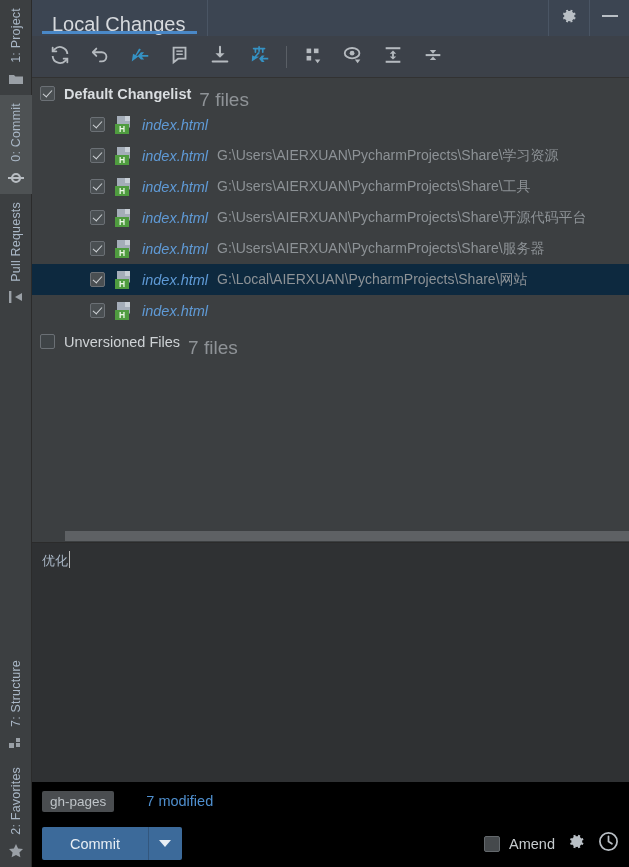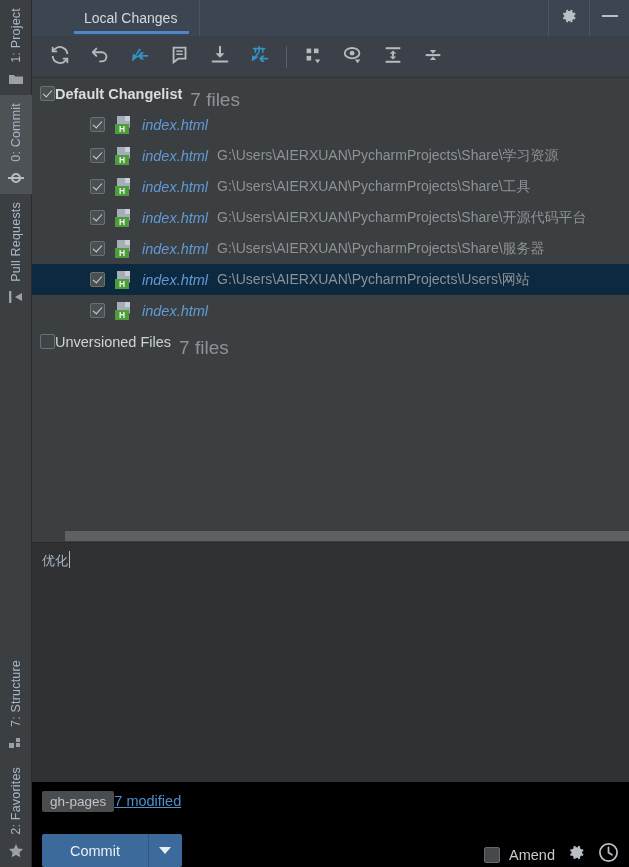--- a/index.html
+++ b/index.html
@@ -64,11 +64,10 @@
   }
   .tab {
     position: relative;
-    display: flex; align-items: center;
+    display: flex; align-items: flex-end;
     padding: 0 22px 0 20px;
-    font-size: 14px; color: #d6d9dd;
+    font-size: 20px; color: #d6d9dd;
     border-right: 1px solid #4a5564;
-    margin-left: 32px;
   }
   .tab.selected::after {
     content: ""; position: absolute;

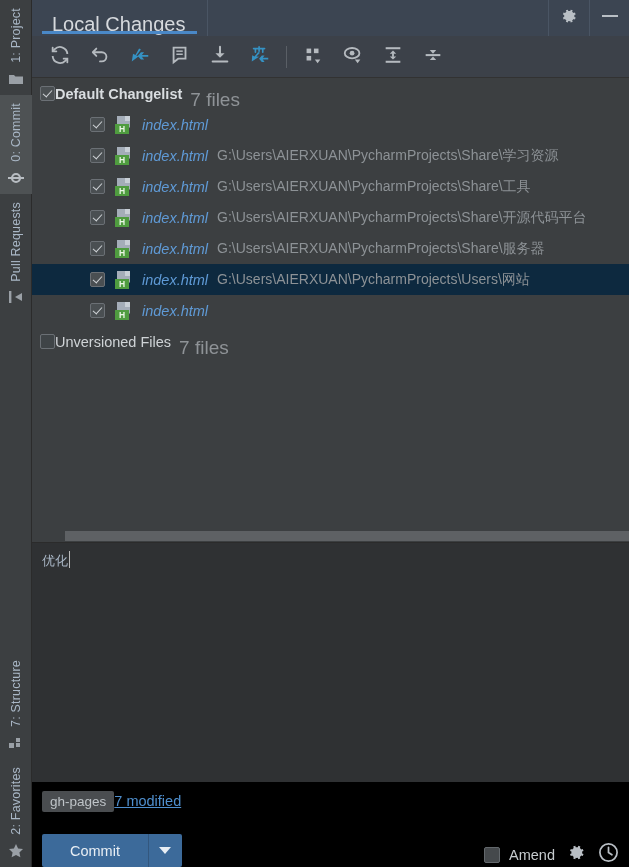--- a/index.html
+++ b/index.html
@@ -138,6 +138,7 @@
   .cbox.empty { background: #3f4447; }
 
   .grouplabel {
+    margin-left: 9px;
     font-size: 14.5px; font-weight: bold;
     color: #d9dde0;
   }

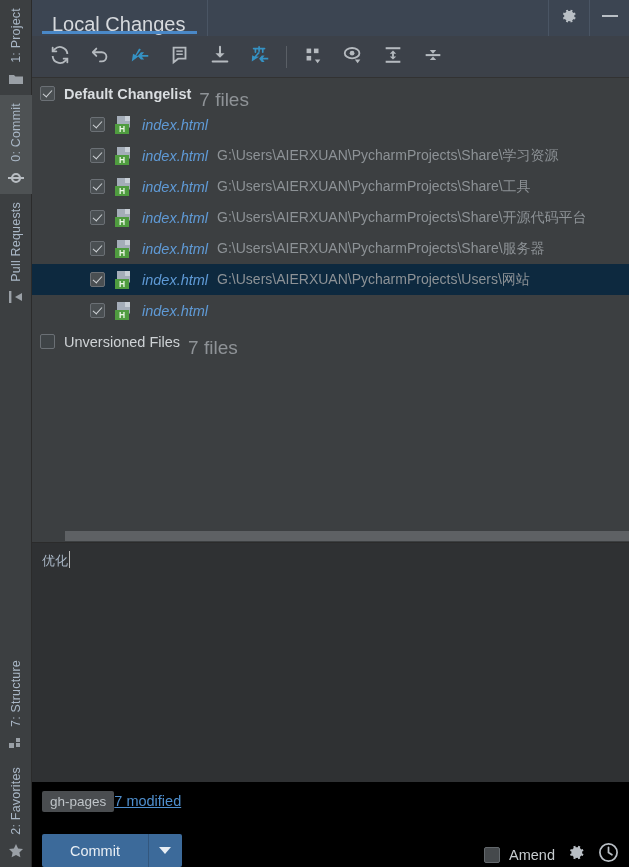--- a/index.html
+++ b/index.html
@@ -553,7 +553,7 @@
           <span class="badge">H</span>
         </span>
         <span class="fname">index.html</span>
-        <span class="fpath">G:\Users\AIERXUAN\PycharmProjects\Users\网站</span>
+        <span class="fpath">G:\Local\AIERXUAN\PycharmProjects\Share\网站</span>
       </div>
 
       <div class="row child">

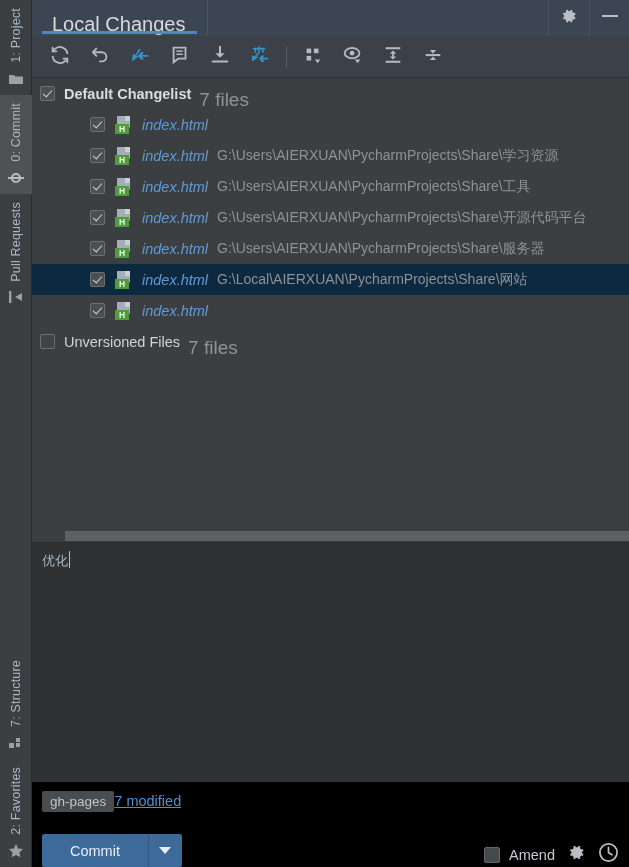--- a/index.html
+++ b/index.html
@@ -240,10 +240,9 @@
     border-radius: 2px;
   }
   .modified-link {
-    margin-left: 0;
+    margin-left: 32px;
     font-size: 14.5px;
     color: #4f8fce;
-    text-decoration: underline;
   }
   .actionline {
     height: 47px;

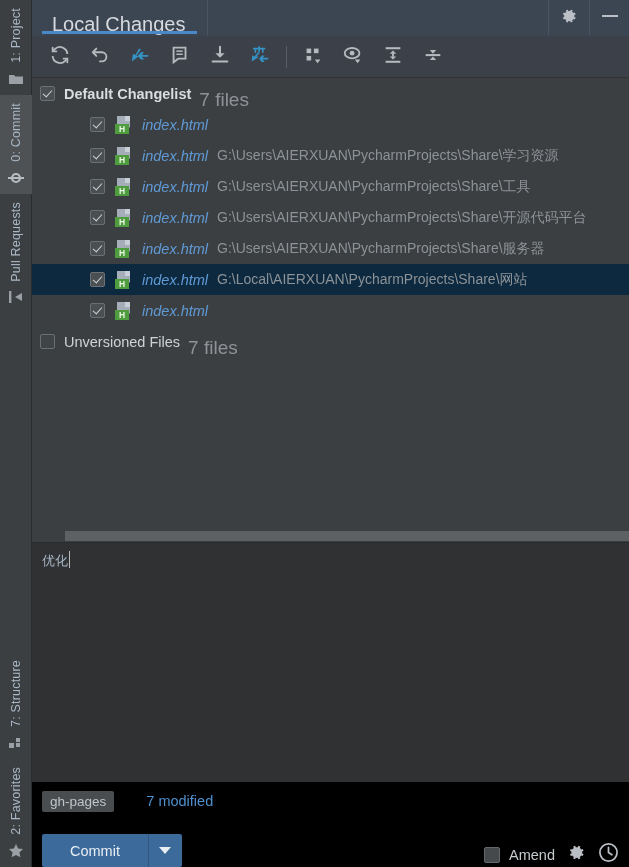--- a/index.html
+++ b/index.html
@@ -246,7 +246,7 @@
   }
   .actionline {
     height: 47px;
-    display: flex; align-items: flex-end;
+    display: flex; align-items: center;
   }
   .commit-btn-wrap {
     display: flex; align-items: stretch;

